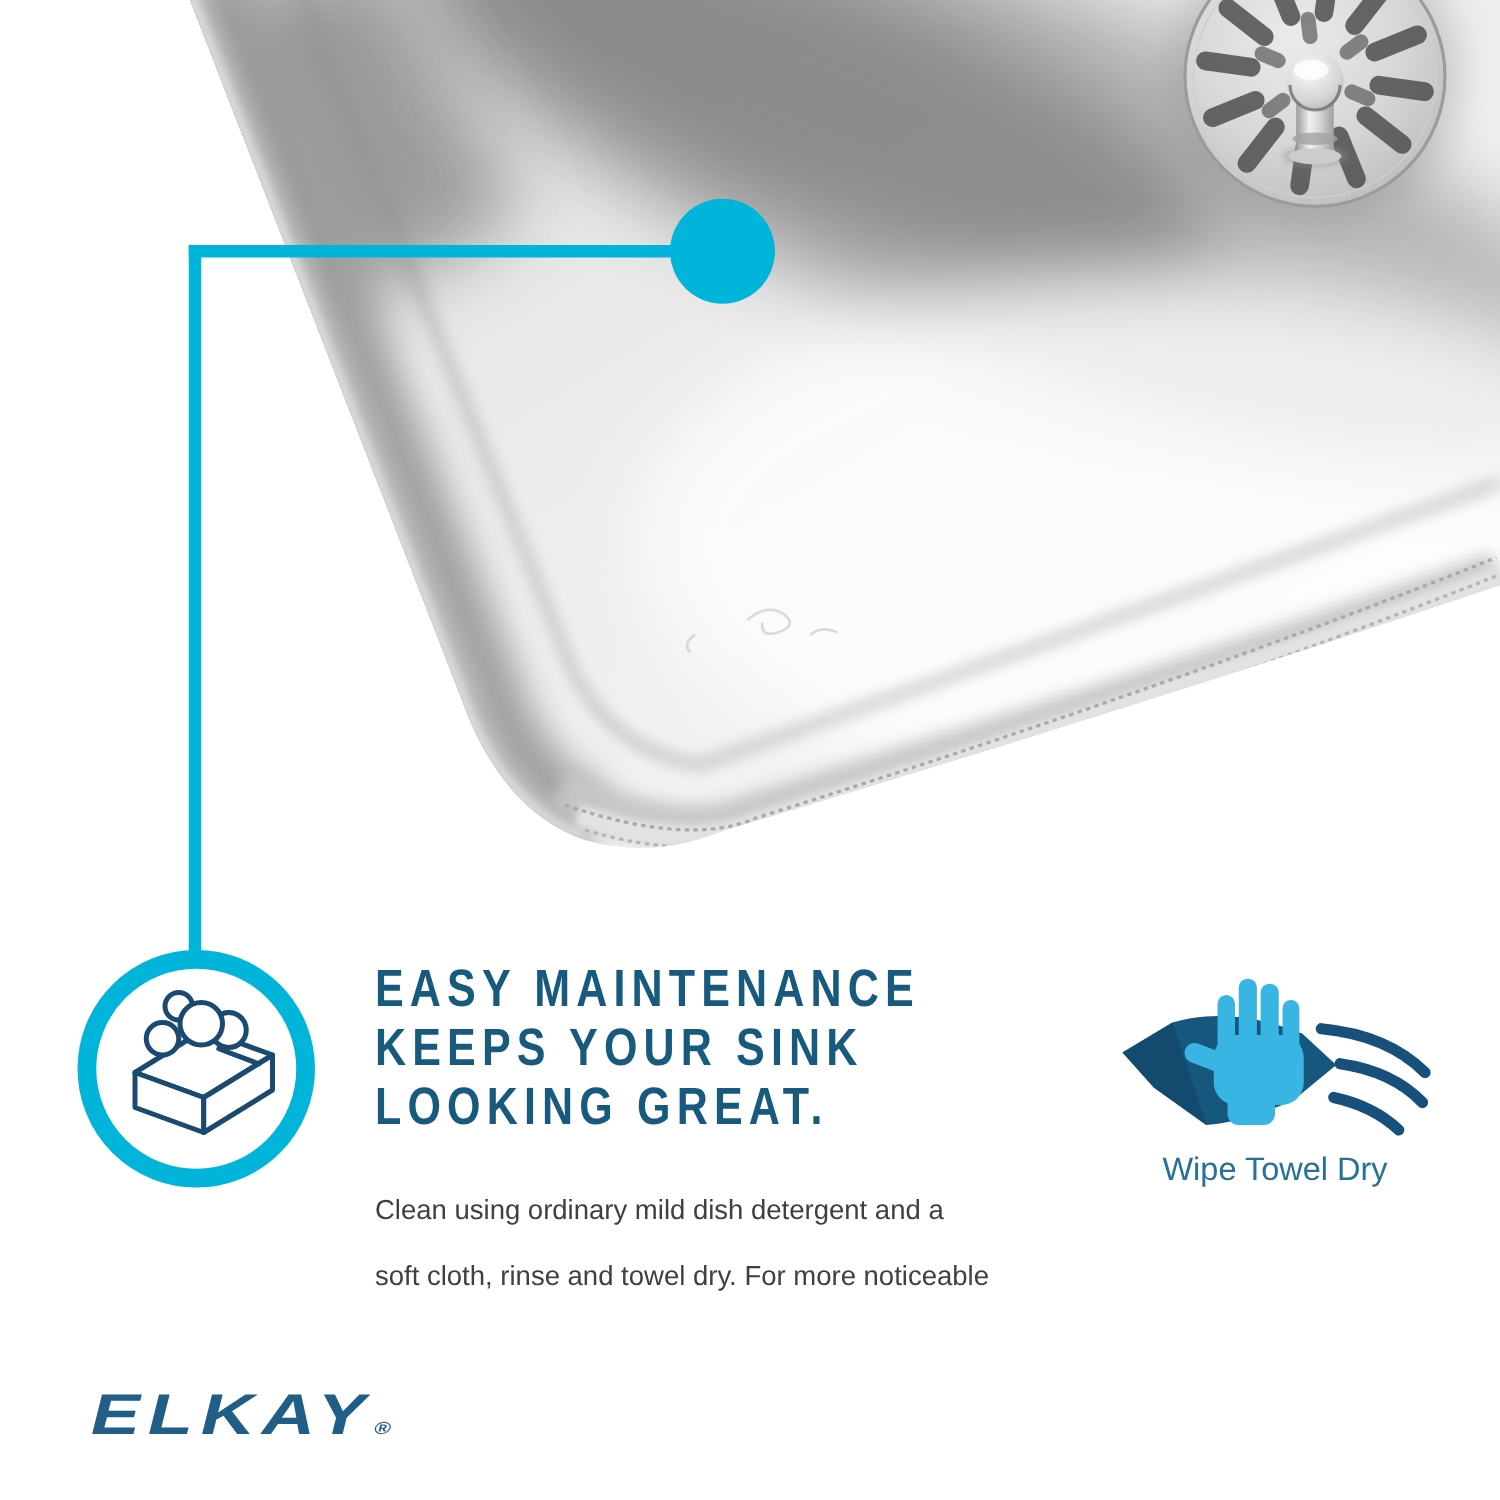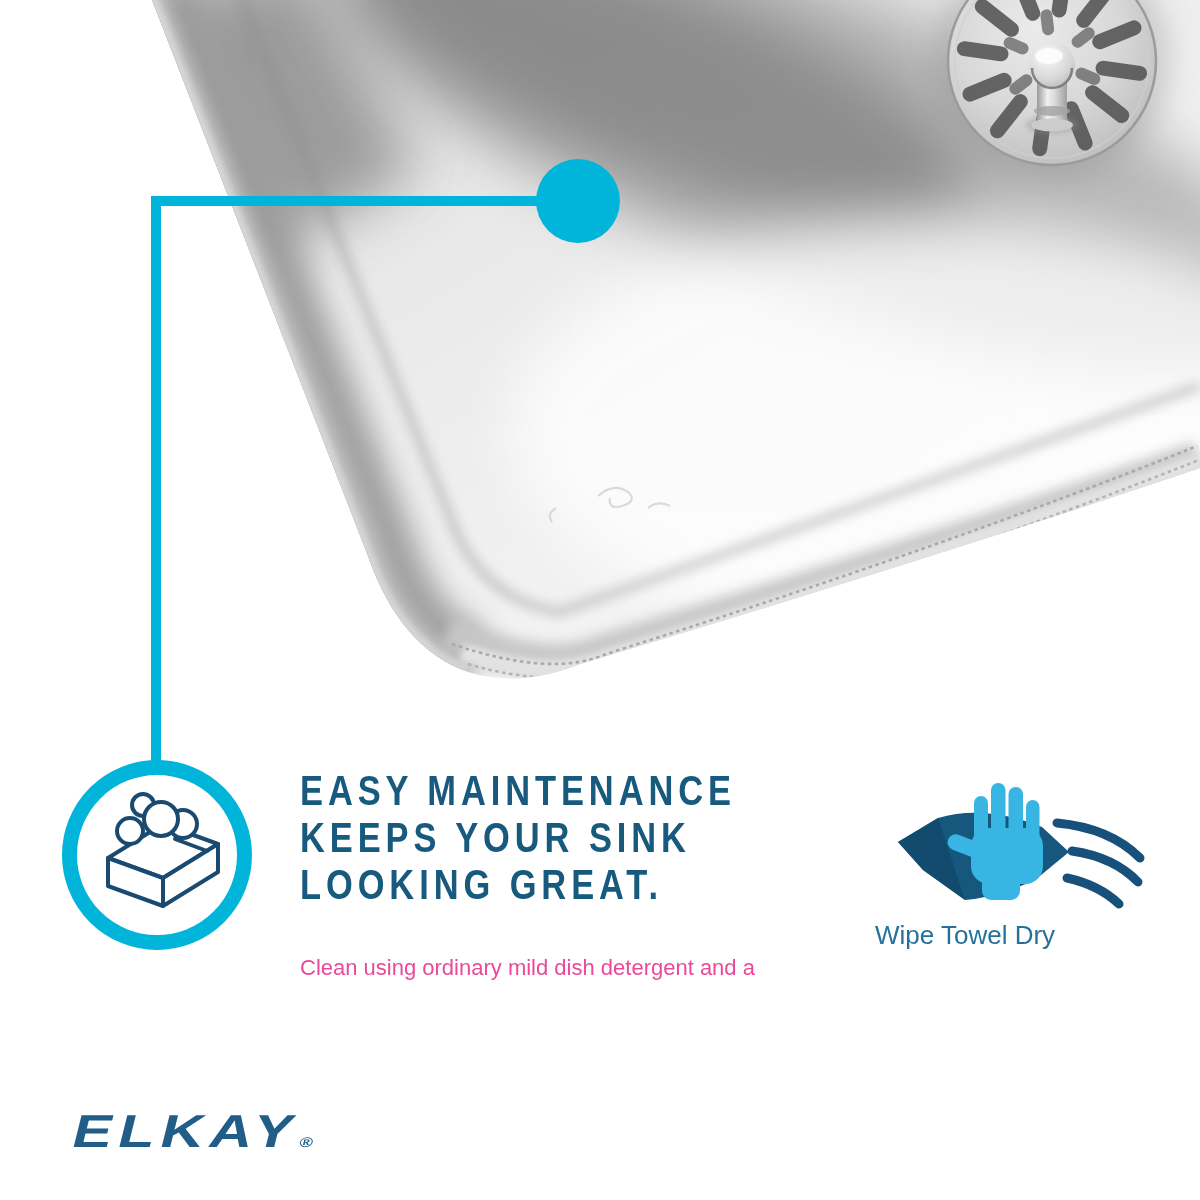--- a/index.html
+++ b/index.html
@@ -23,7 +23,7 @@
   .body-copy{position:absolute;left:300px;top:941px;color:#ec4899;font-size:22px;line-height:53px;white-space:nowrap;}
   
   .wipe-icon{position:absolute;left:875px;top:776px;}
-  .wipe-label{position:absolute;left:875px;top:918px;width:290px;
+  .wipe-label{position:absolute;left:875px;top:918px;width:290px;text-align:center;
     color:#26719a;font-size:26px;line-height:34px;}
   
   .logo{position:absolute;left:67px;top:1104px;color:#205d87;font-size:46px;font-weight:bold;

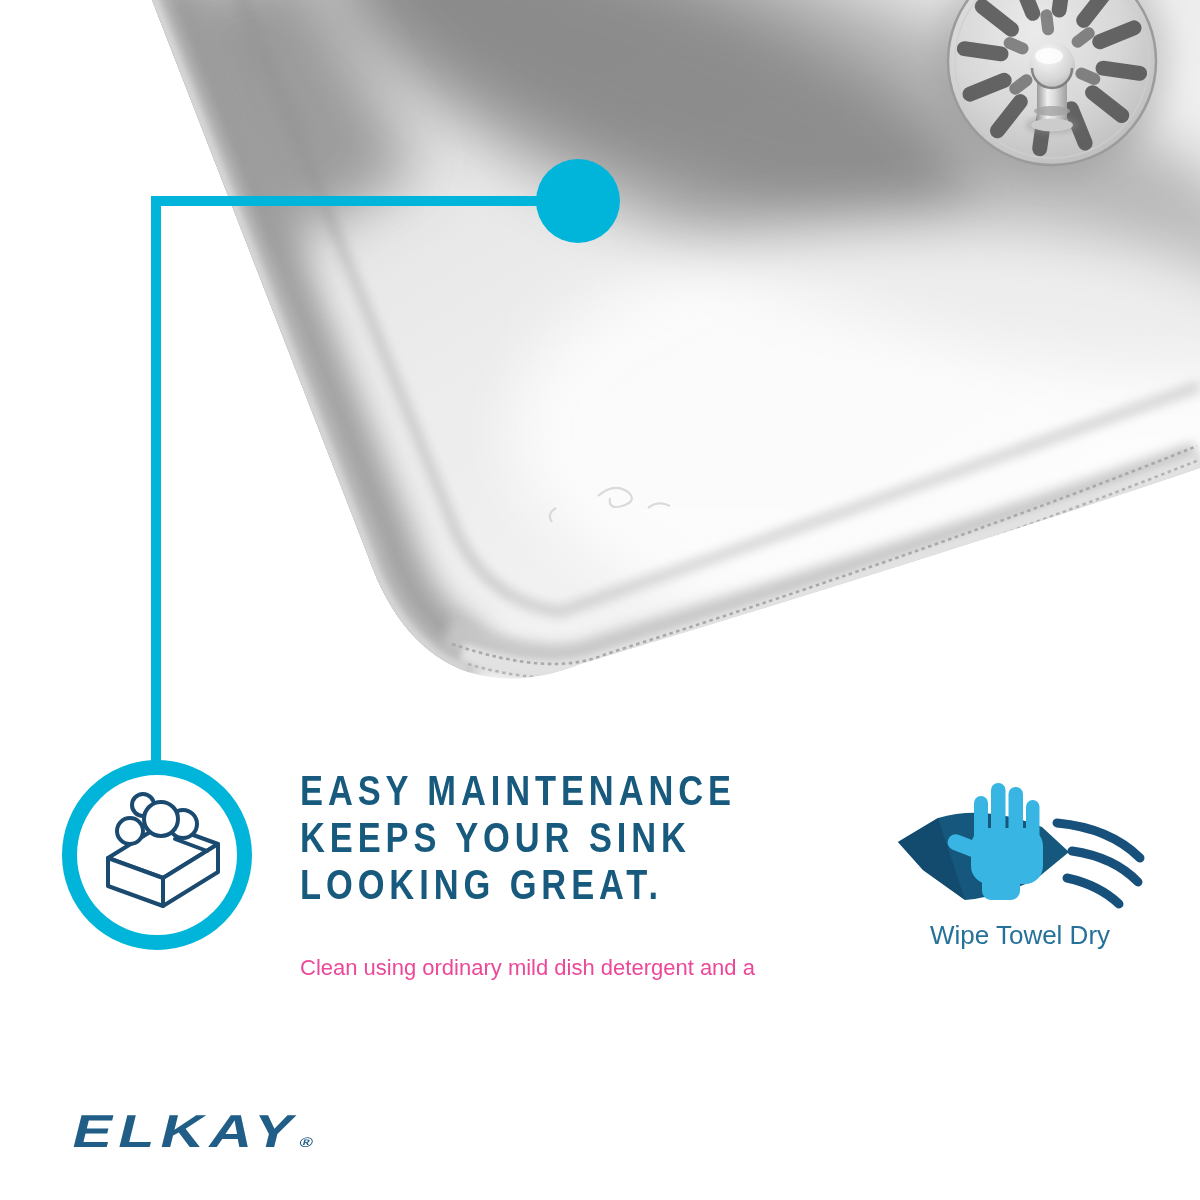--- a/index.html
+++ b/index.html
@@ -20,7 +20,7 @@
   .heading{position:absolute;left:300px;top:767px;color:#175a7e;font-size:42px;font-weight:bold;
     letter-spacing:6px;line-height:47px;white-space:nowrap;transform:scaleX(.82);transform-origin:0 0;}
   
-  .body-copy{position:absolute;left:300px;top:941px;color:#ec4899;font-size:22px;line-height:53px;white-space:nowrap;}
+  .body-copy{position:absolute;left:300px;top:941px;color:#404040;font-size:22px;line-height:53px;white-space:nowrap;}
   
   .wipe-icon{position:absolute;left:875px;top:776px;}
   .wipe-label{position:absolute;left:875px;top:918px;width:290px;text-align:center;

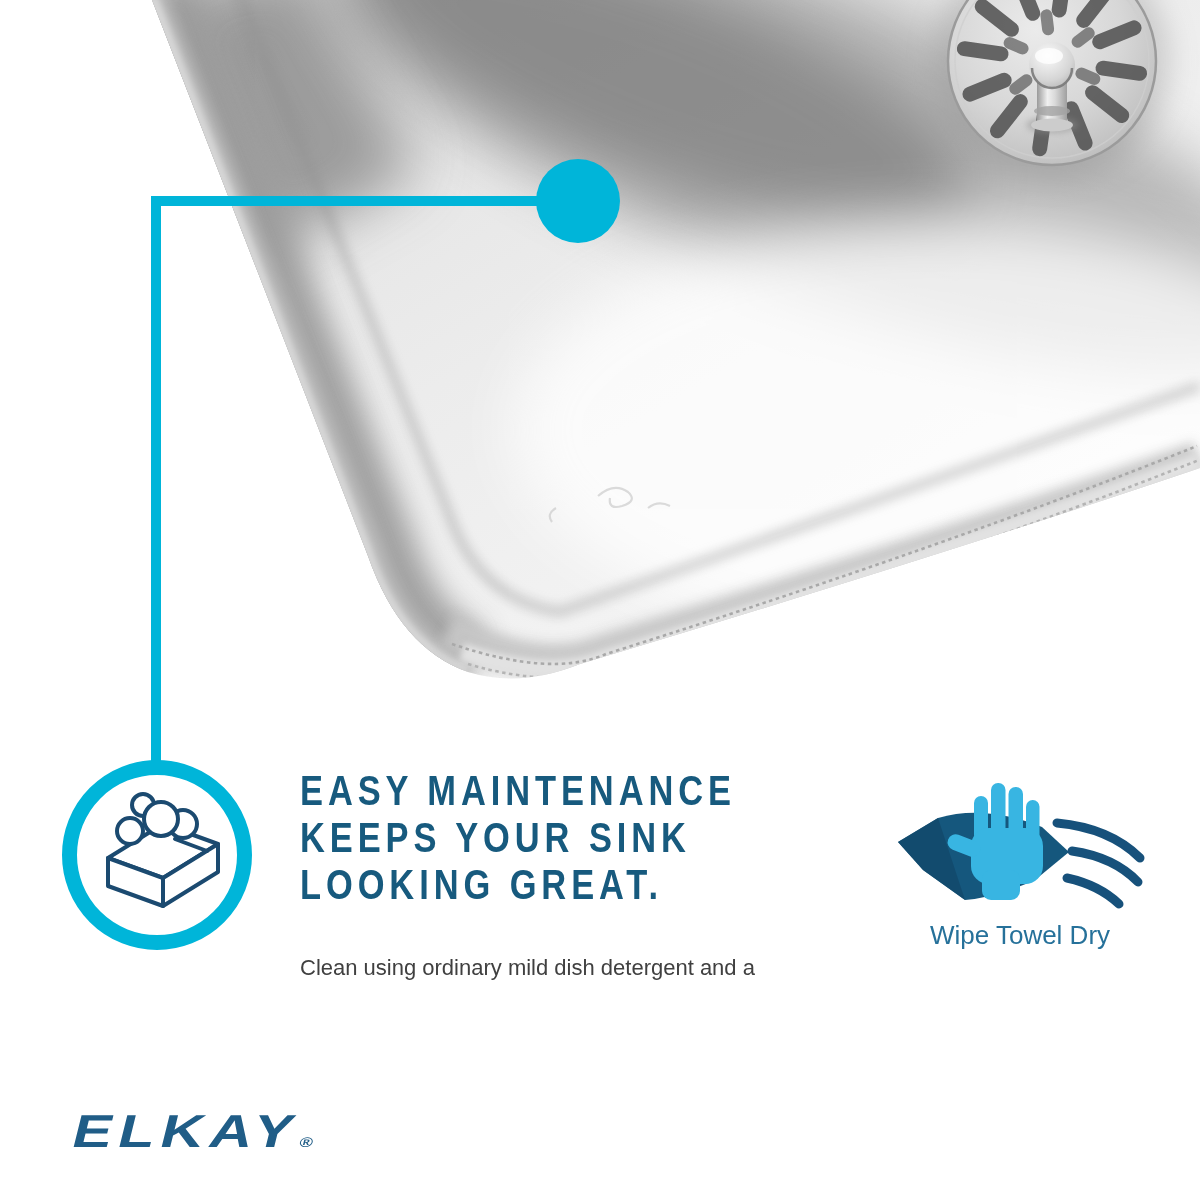--- a/index.html
+++ b/index.html
@@ -168,6 +168,7 @@
 
 <div class="body-copy">
   <div>Clean using ordinary mild dish detergent and a</div>
+  <div>soft cloth, rinse and towel dry. For more noticeable</div>
 </div>
 
 <svg class="wipe-icon" width="290" height="150" viewBox="0 0 290 150" aria-hidden="true">

